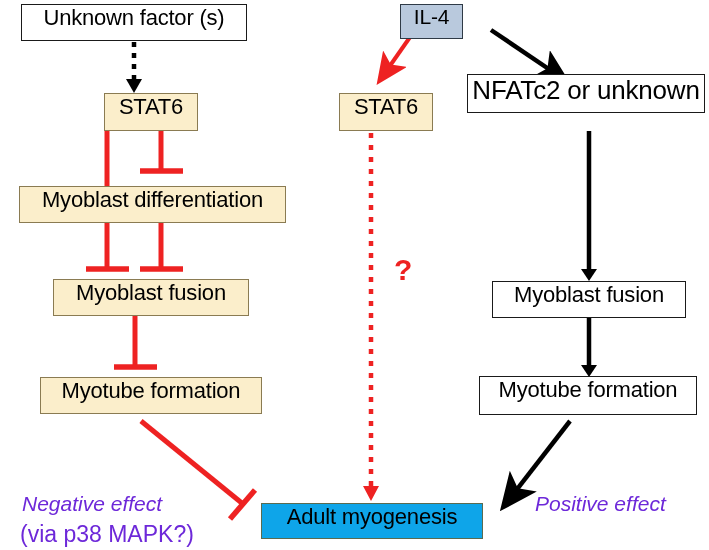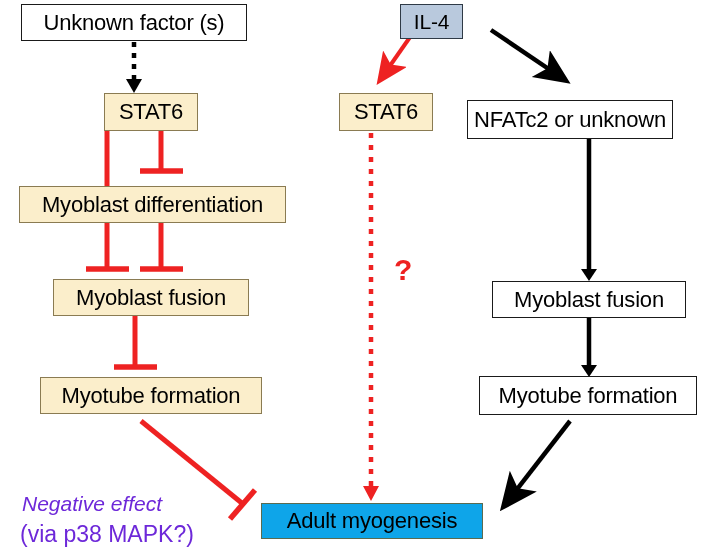--- a/index.html
+++ b/index.html
@@ -26,7 +26,7 @@
     position: absolute;
     box-sizing: border-box;
     display: flex;
-    align-items: center;
+    align-items: flex-start;
     justify-content: center;
     font-family: "Liberation Sans", sans-serif;
     color: #000000;

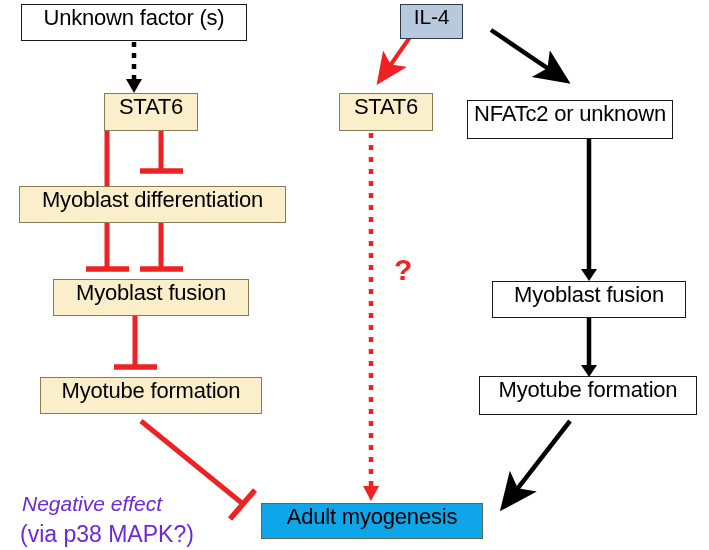--- a/index.html
+++ b/index.html
@@ -179,7 +179,7 @@
     <span>STAT6</span>
   </div>
 
-  <div class="node node-white" style="left:467px; top:100px; width:206px; height:39px; font-size:22px;">
+  <div class="node node-white" style="left:467px; top:74px; width:238px; height:39px; font-size:26px;">
     <span>NFATc2 or unknown</span>
   </div>
 

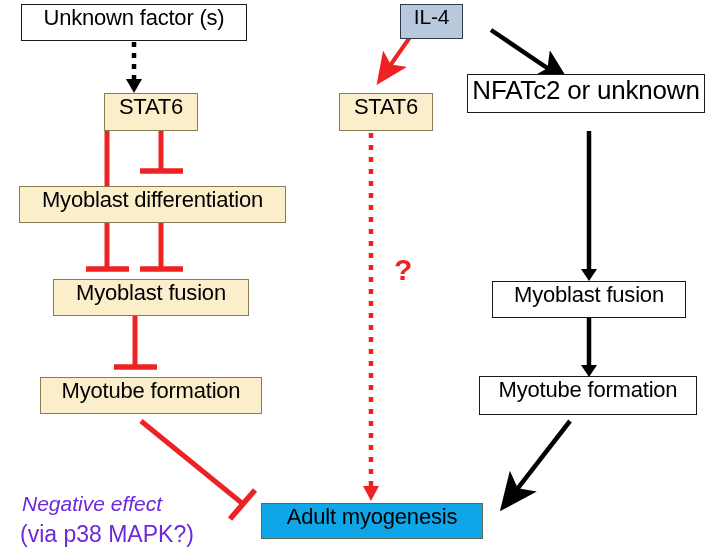--- a/index.html
+++ b/index.html
@@ -199,6 +199,7 @@
 
   <div class="caption caption-plain" style="left:20px; top:521px;">(via p38 MAPK?)</div>
 
+  <div class="caption caption-italic" style="left:535px; top:492px;">Positive effect</div>
 
   <div class="qmark" style="left:394px; top:255px;">?</div>
 

